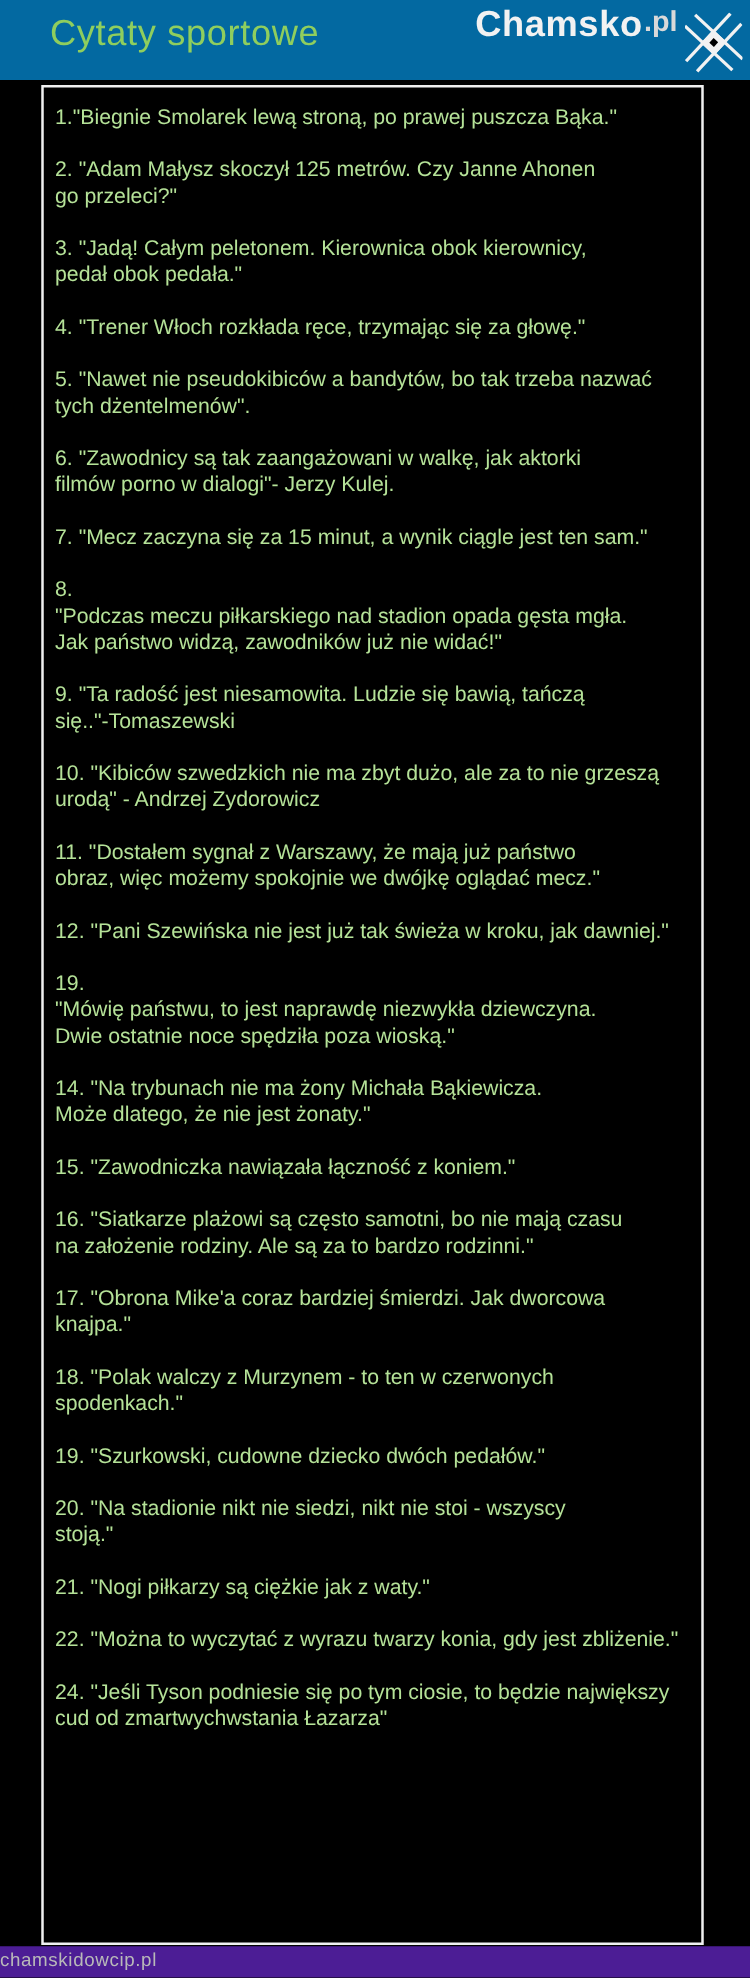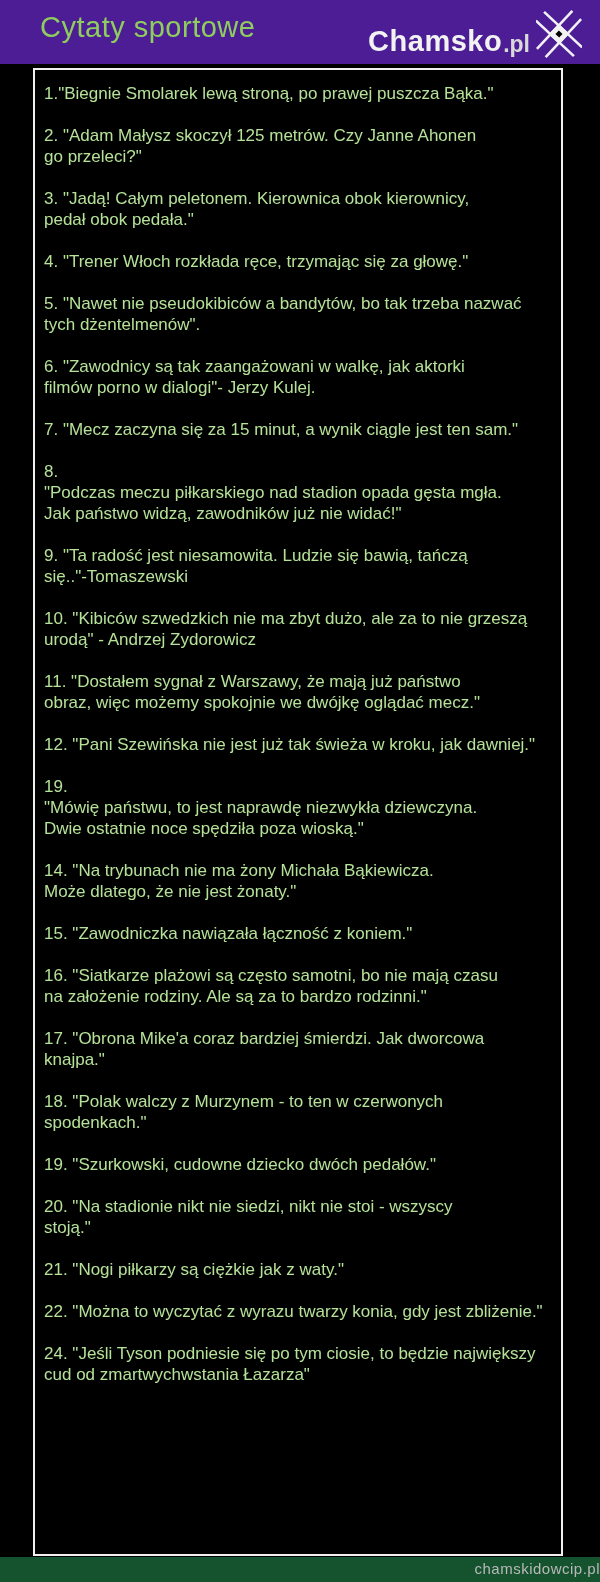--- a/index.html
+++ b/index.html
@@ -19,7 +19,7 @@
     position: absolute;
     top: 0; left: 0; right: 0;
     height: 64px;
-    background: #4c1d95;
+    background: #0369a1;
   }
   .page-title {
     position: absolute;

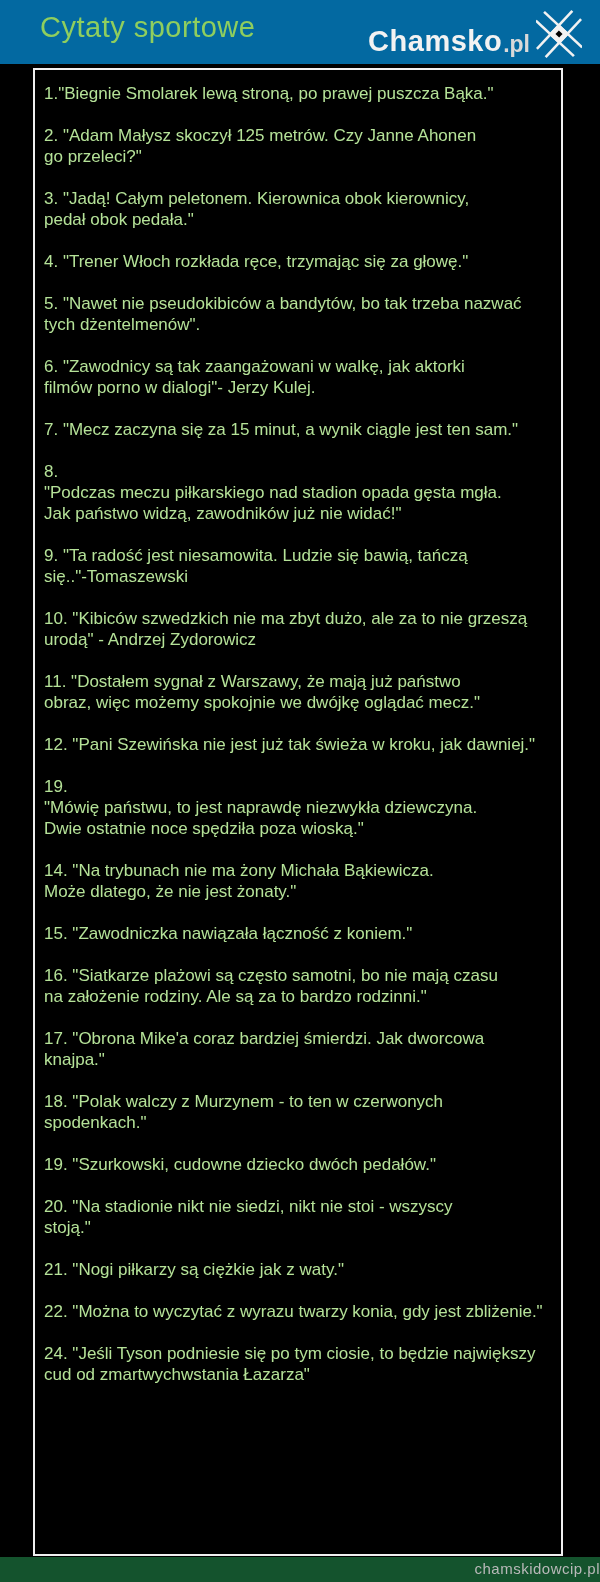--- a/index.html
+++ b/index.html
@@ -31,10 +31,10 @@
   }
   .logo {
     position: absolute;
-    right: 18px;
+    right: 6px;
     top: 4px;
     display: flex;
-    align-items: flex-end;
+    align-items: flex-start;
   }
   .logo-text {
     font-size: 29px;

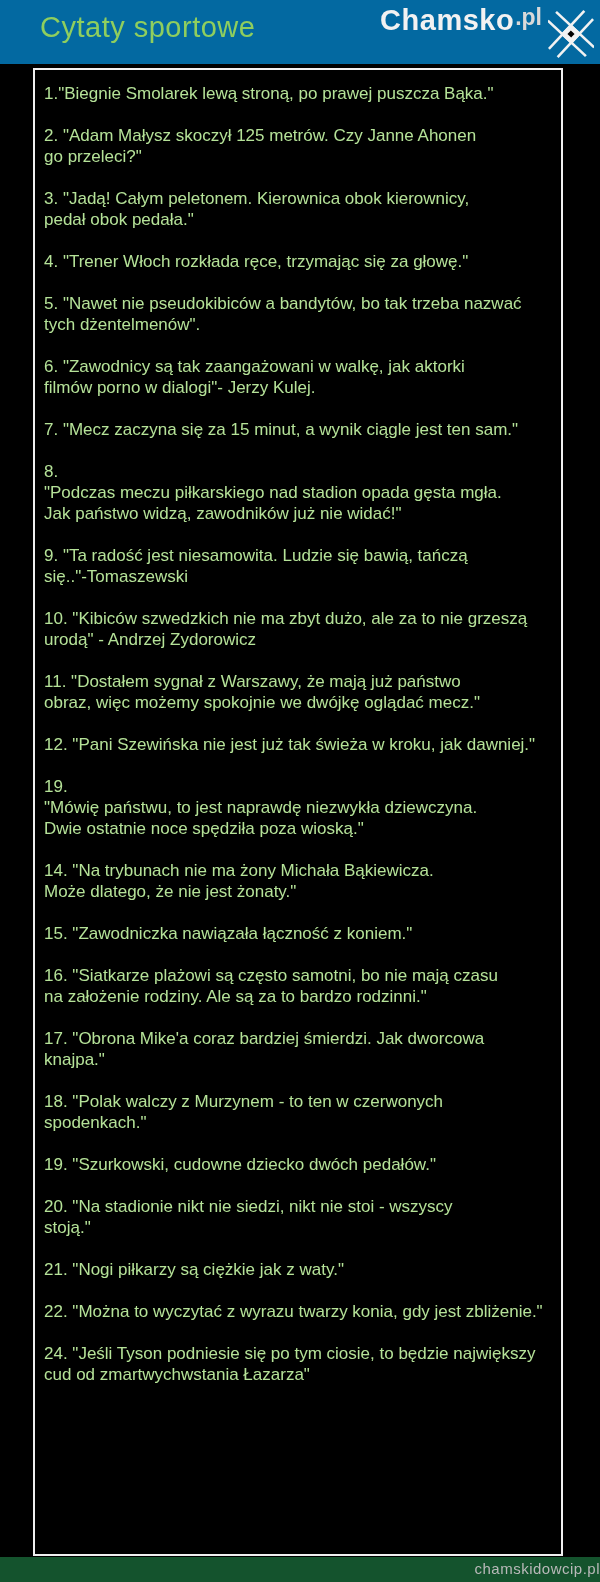--- a/index.html
+++ b/index.html
@@ -78,8 +78,8 @@
     position: absolute;
     left: 0; right: 0; bottom: 0;
     height: 25px;
-    background: #14532d;
-    text-align: right;
+    background: #4c1d95;
+    text-align: left;
   }
   .footer-site {
     display: inline-block;

